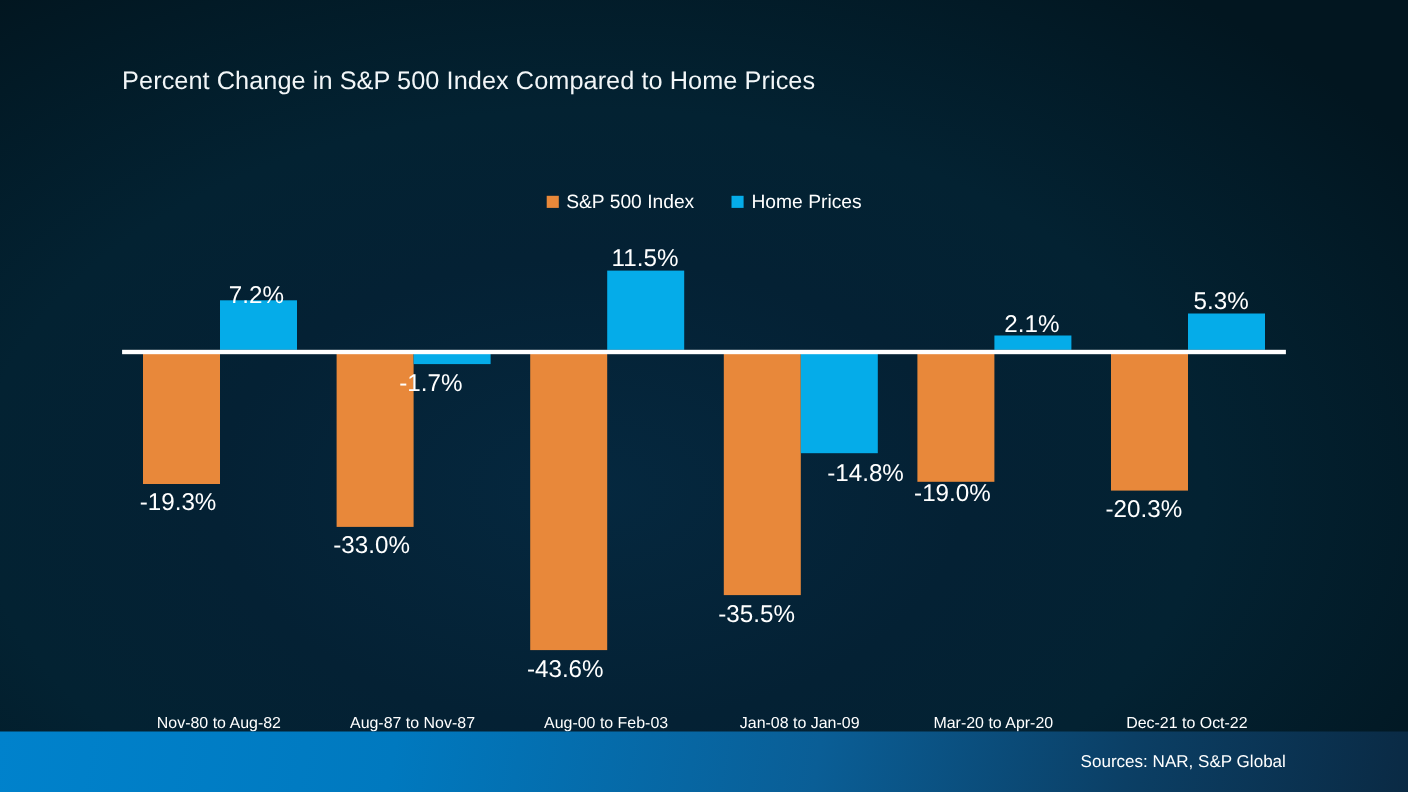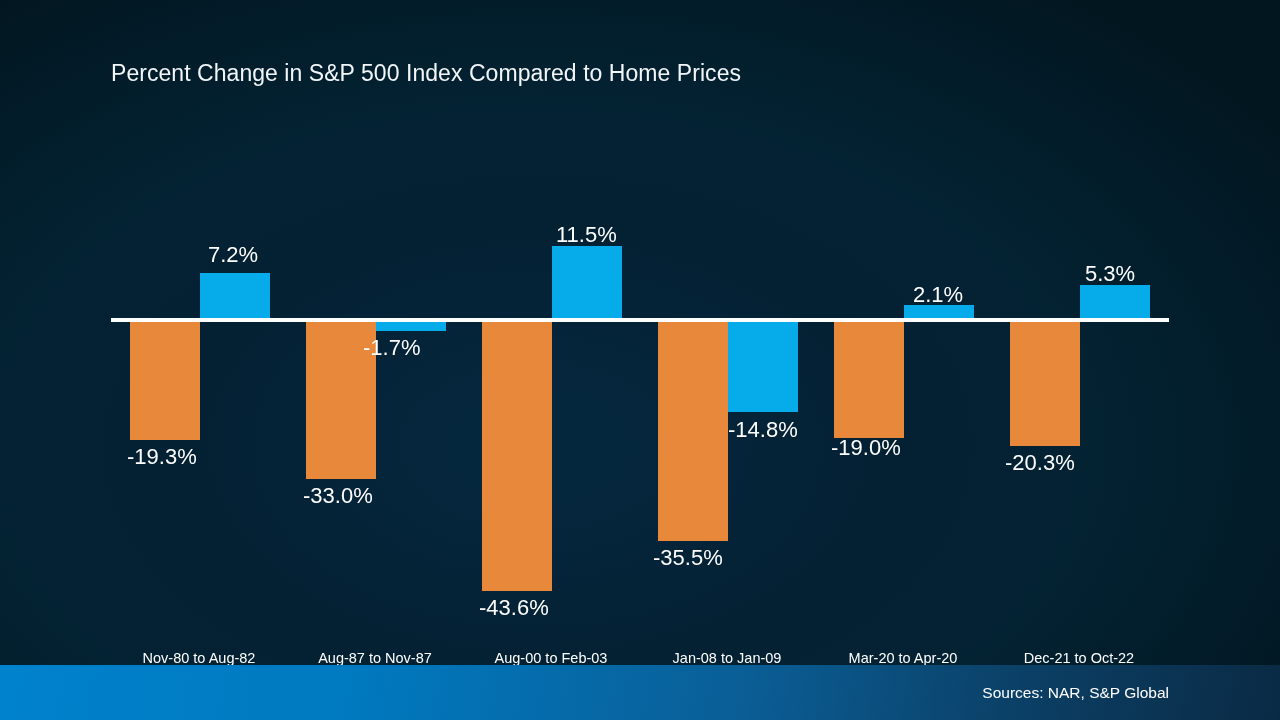--- a/index.html
+++ b/index.html
@@ -150,6 +150,16 @@
     <div class="subtitle">Percent Change in S&amp;P 500 Index Compared to Home Prices</div>
   </div>
 
+  <div class="legend">
+    <div class="legend-item">
+      <span class="legend-swatch" style="background:#e8883a"></span>
+      <span class="legend-label">S&amp;P 500 Index</span>
+    </div>
+    <div class="legend-item">
+      <span class="legend-swatch" style="background:#05ace9"></span>
+      <span class="legend-label">Home Prices</span>
+    </div>
+  </div>
 
   <div class="plot">
 

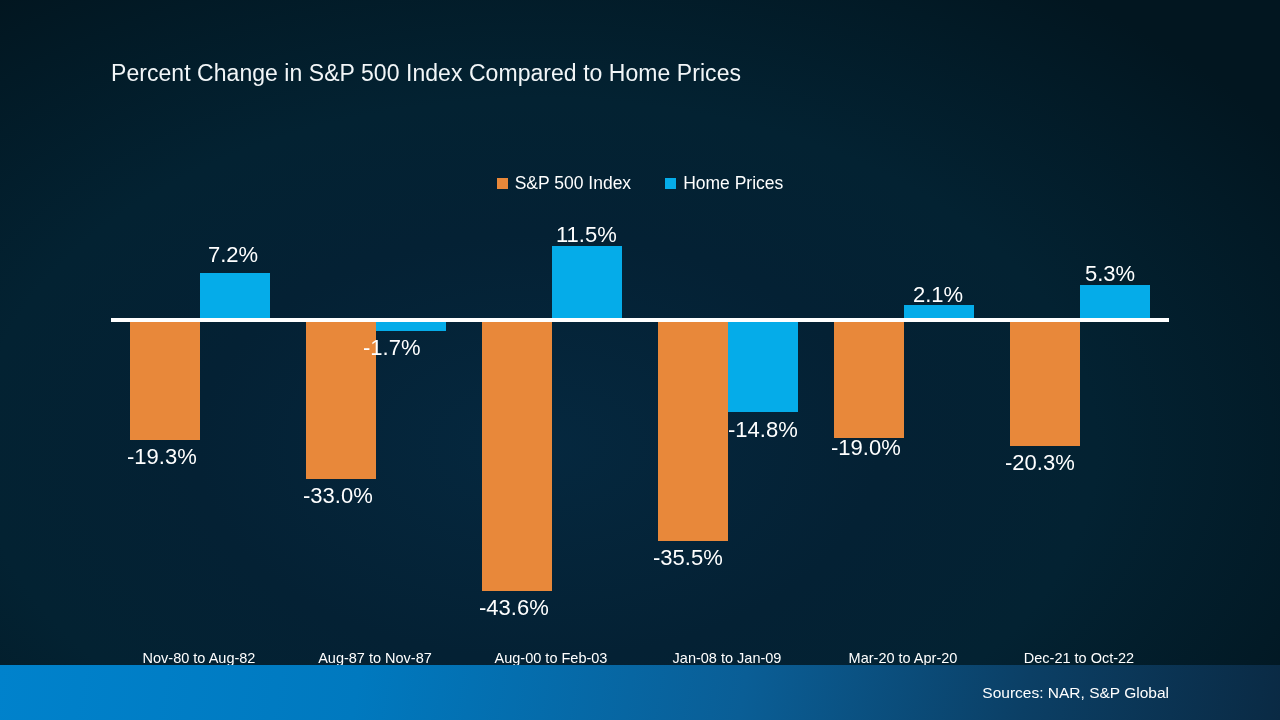--- a/index.html
+++ b/index.html
@@ -167,7 +167,7 @@
       <div class="bar neg bar-sp" style="height:120px;"></div>
       <div class="dlabel" style="left:16px; top:234px;">-19.3%</div>
       <div class="bar pos bar-home" style="height:45px;"></div>
-      <div class="dlabel" style="left:97px; top:32px;">7.2%</div>
+      <div class="dlabel" style="left:97px; top:45px;">7.2%</div>
     </div>
 
     <div class="group" style="left:176px;">

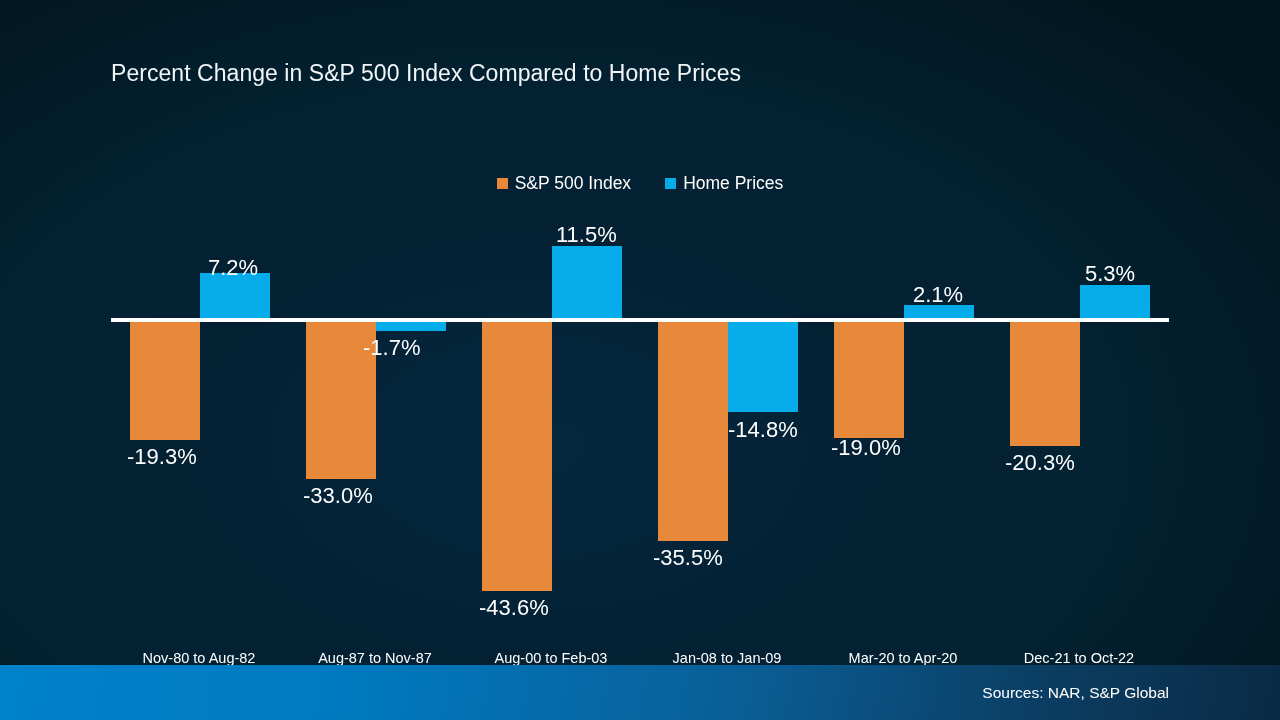--- a/index.html
+++ b/index.html
@@ -188,7 +188,7 @@
       <div class="bar neg bar-sp" style="height:221px;"></div>
       <div class="dlabel" style="left:14px; top:335px;">-35.5%</div>
       <div class="bar neg bar-home" style="height:92px;"></div>
-      <div class="dlabel" style="left:89px; top:207px;">-14.8%</div>
+      <div class="dlabel" style="left:89px; top:207px;padding-left:24px;">-14.8%</div>
     </div>
 
     <div class="group" style="left:704px;">

